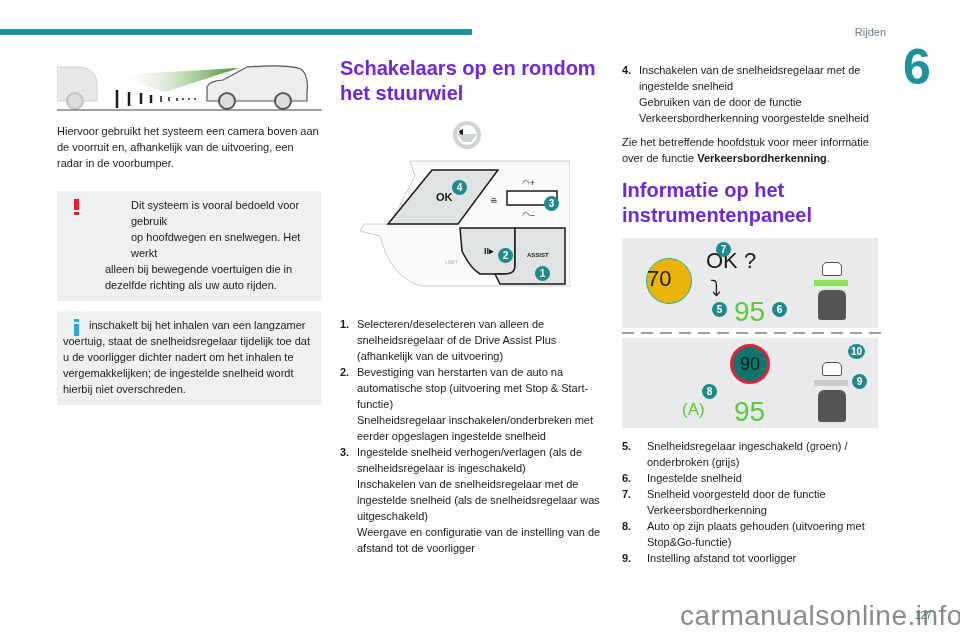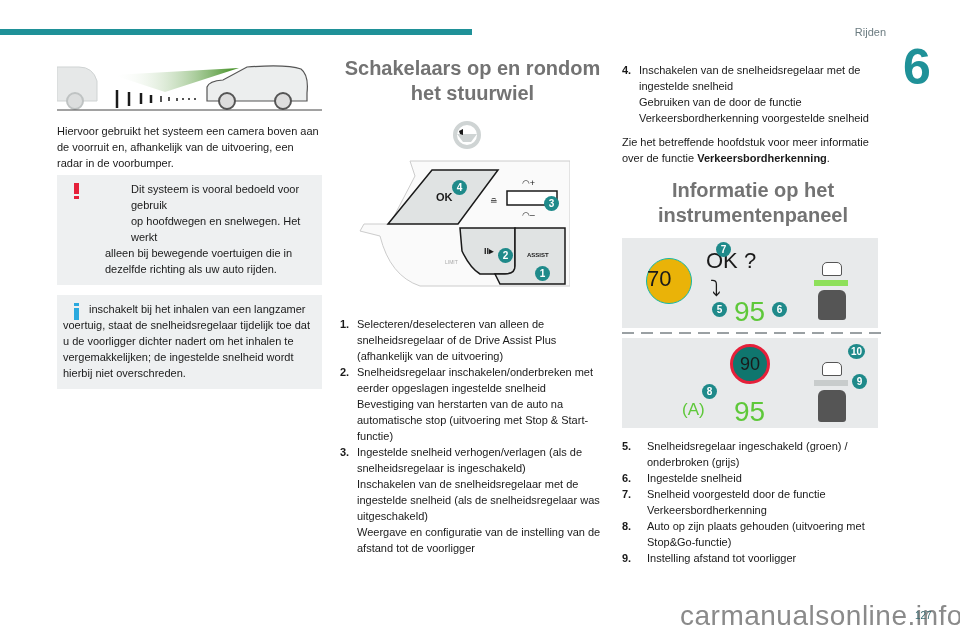--- a/index.html
+++ b/index.html
@@ -29,7 +29,7 @@
   .info-icon .dot { width: 5px; height: 3px; background: #2aa9de; }
   .info-icon .bar { width: 5px; height: 12px; background: #2aa9de; margin-top: 2px; }
 
-  .h2 { font-size: 20px; font-weight: bold; line-height: 25px; color: #737373; text-align: center; }
+  .h2 { font-size: 20px; font-weight: bold; line-height: 25px; color: #6d28d9; }
 
   .ol { list-style: none; }
   .ol li { position: relative; padding-left: 17px; font-size: 11px; line-height: 16px; }

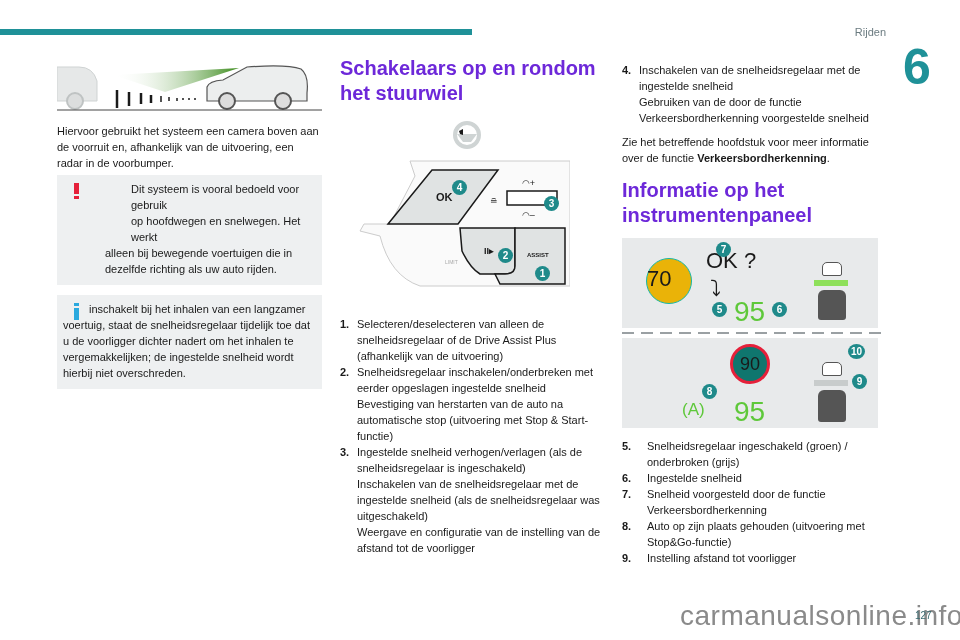--- a/index.html
+++ b/index.html
@@ -85,7 +85,7 @@
   </div>
   <p class="p" style="margin-top:12px;">Hiervoor gebruikt het systeem een camera boven aan de voorruit en, afhankelijk van de uitvoering, een radar in de voorbumper.</p>
 
-  <div class="note" style="margin-top:4px;padding-left:48px;">
+  <div class="note" style="margin-top:20px;padding-left:48px;">
     <div class="note-icon warn-icon">
         <div class="bar"></div>
         <div class="dot"></div>

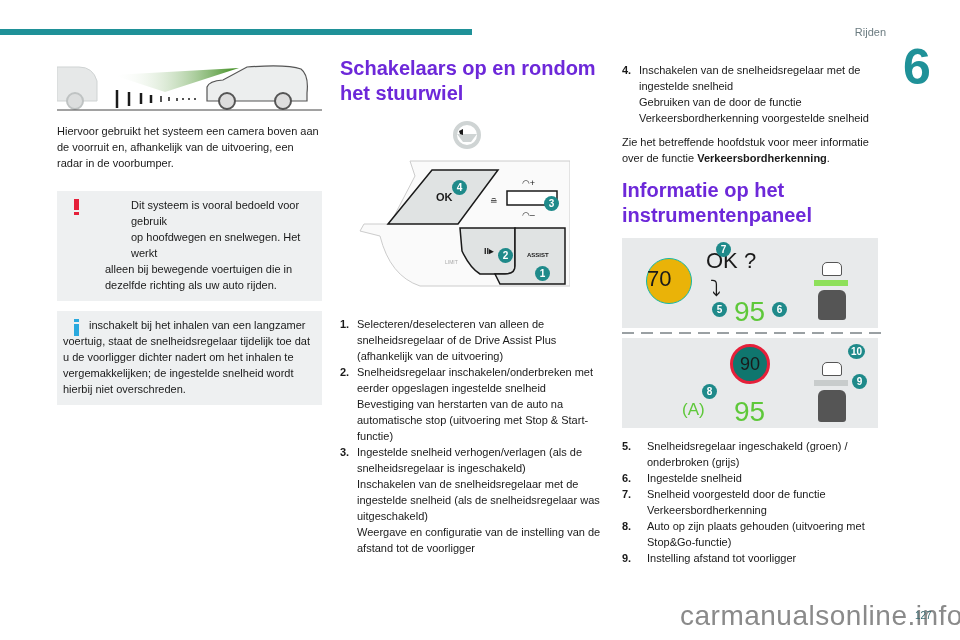--- a/index.html
+++ b/index.html
@@ -144,8 +144,8 @@
     </li>
     <li>
       <span class="num">2.</span>
+      <div>Bevestiging van herstarten van de auto na automatische stop (uitvoering met Stop &amp; Start-functie)</div>
       <div>Snelheidsregelaar inschakelen/onderbreken met eerder opgeslagen ingestelde snelheid</div>
-      <div>Bevestiging van herstarten van de auto na automatische stop (uitvoering met Stop &amp; Start-functie)</div>
     </li>
     <li>
       <span class="num">3.</span>

